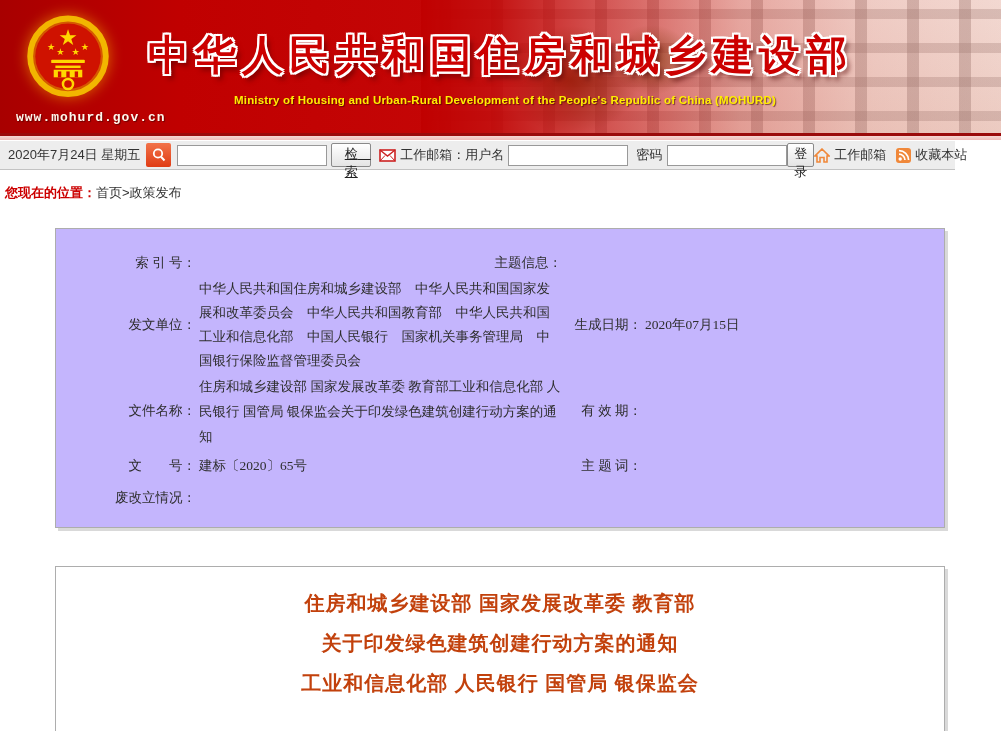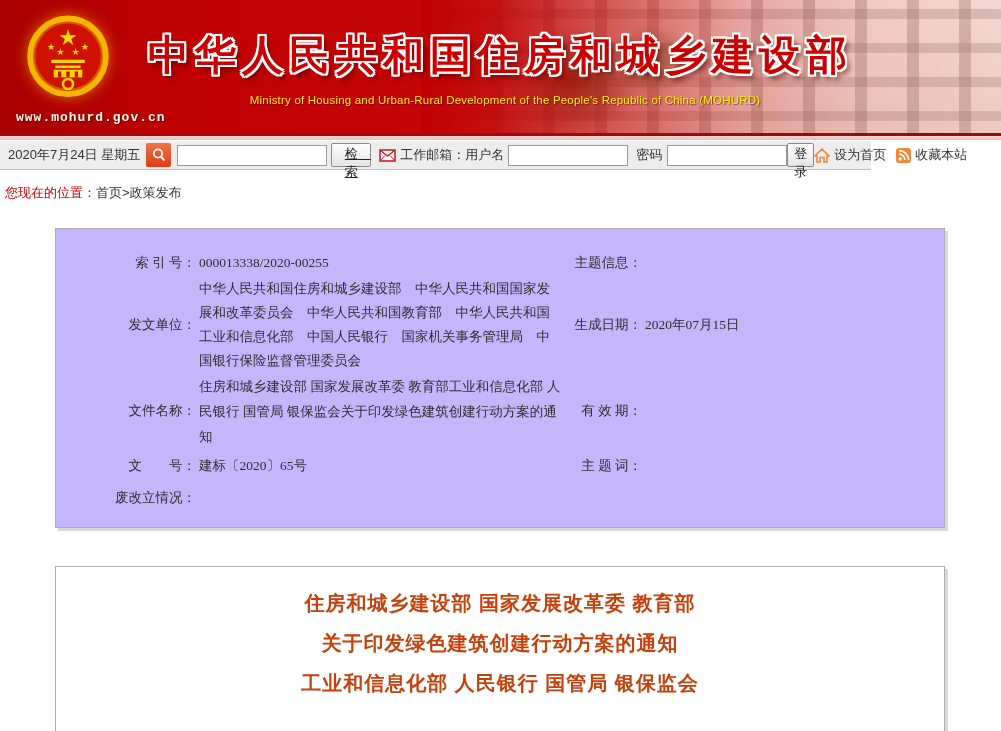--- a/index.html
+++ b/index.html
@@ -43,7 +43,7 @@
   }
   .site-subtitle{
     position:absolute;left:180px;top:94px;width:650px;text-align:center;
-    color:#ffee00;font-size:11.5px;font-weight:normal;letter-spacing:.2px;
+    color:#ffee00;font-size:11.5px;font-weight:bold;letter-spacing:.2px;
     text-shadow:1px 1px 1px rgba(60,0,0,.6);
   }
   .header-strip-dark{position:absolute;left:0;top:133px;width:1001px;height:3px;background:#9a0b0b;}

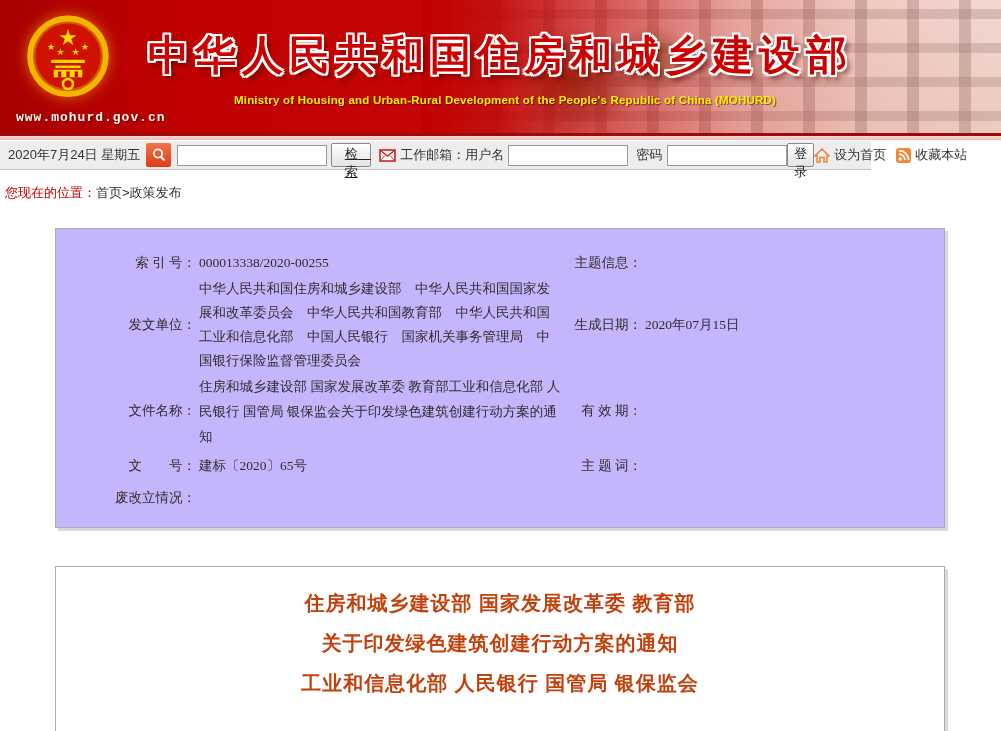--- a/index.html
+++ b/index.html
@@ -51,7 +51,7 @@
 
   
   .toolbar{
-    position:absolute;left:0;top:140px;width:871px;height:30px;
+    position:absolute;left:0;top:140px;width:955px;height:30px;
     background:#ededed;border-top:1px solid #ffffff;border-bottom:1px solid #c3c3c3;
     display:flex;align-items:center;font-size:13px;color:#333;box-sizing:border-box;
   }

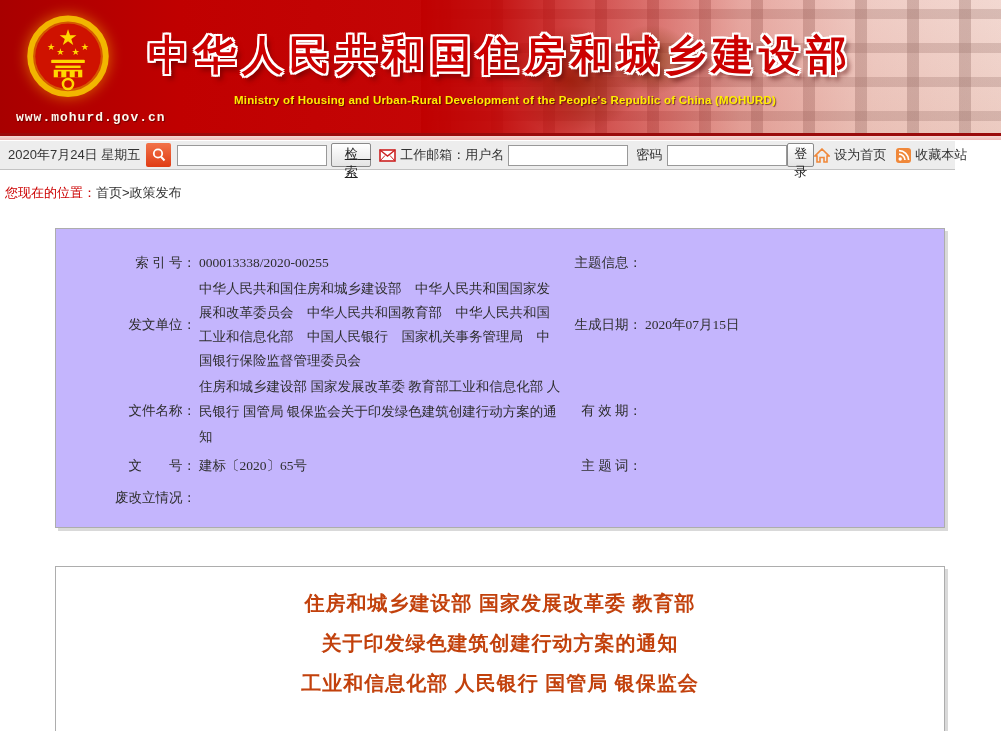--- a/index.html
+++ b/index.html
@@ -186,7 +186,7 @@
         <polygon points="8,1 15,8 13,8 13,14 10,14 10,9.5 6,9.5 6,14 3,14 3,8 1,8" fill="none" stroke="#f0883a" stroke-width="1.6"></polygon>
       </svg>
     </span>
-    <span class="tb-home-label">设为首页</span>
+    <span class="tb-home-label">工作邮箱</span>
     <span class="tb-rss-icon">
       <svg width="15" height="15" viewBox="0 0 15 15">
         <rect x="0" y="0" width="15" height="15" rx="3" fill="#f0883a"></rect>

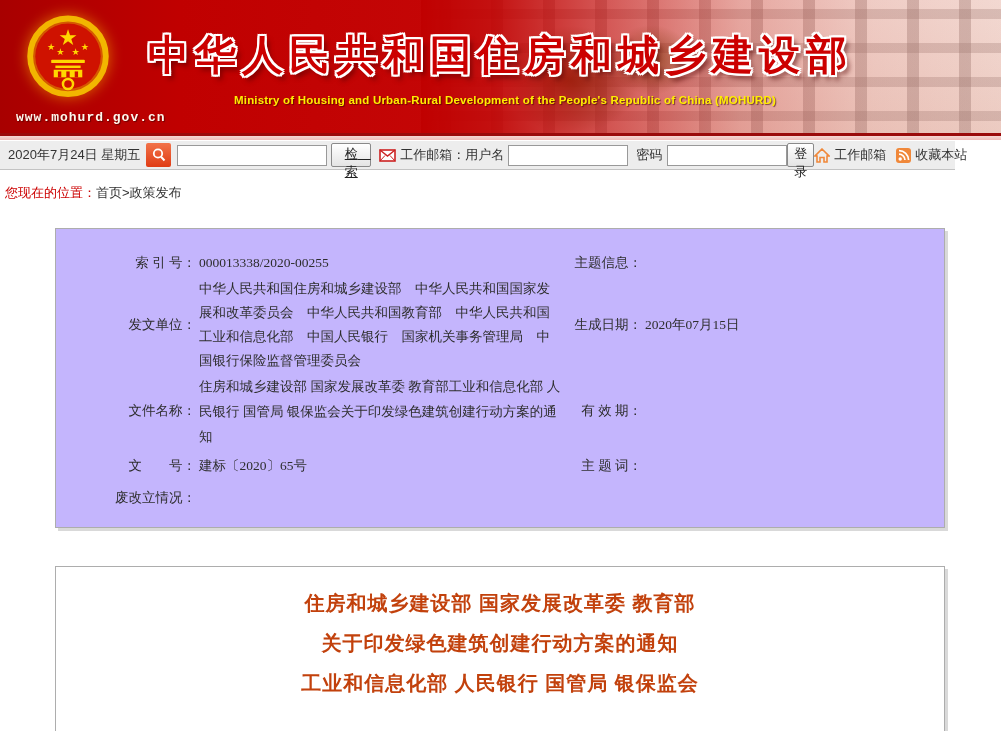--- a/index.html
+++ b/index.html
@@ -81,7 +81,7 @@
 
   
   .breadcrumb{position:absolute;left:5px;top:184px;font-size:13px;}
-  .breadcrumb .crumb-prefix{color:#cc0000;font-weight:normal;}
+  .breadcrumb .crumb-prefix{color:#cc0000;font-weight:bold;}
   .breadcrumb .crumb-path{color:#333;}
 
   

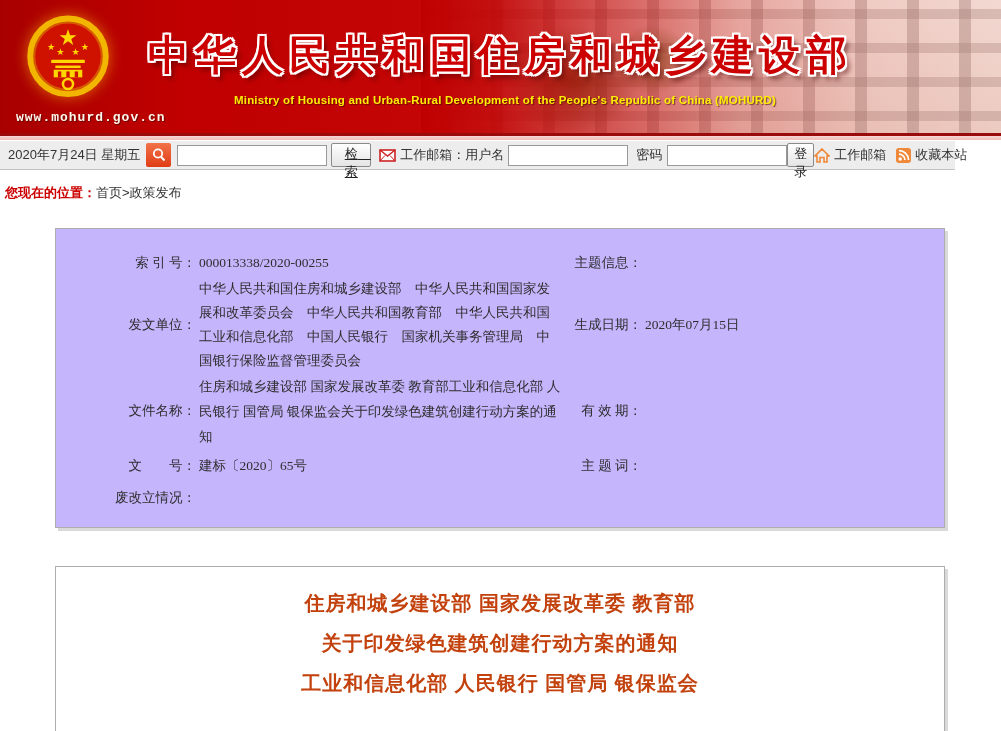--- a/index.html
+++ b/index.html
@@ -206,7 +206,6 @@
 <div class="meta-box">
   <div class="meta-row row-1">
     <span class="meta-label">索 引 号：</span>
-    <span class="meta-value">000013338/2020-00255</span>
     <span class="meta-label">主题信息：</span>
   </div>
   <div class="meta-row row-2">

